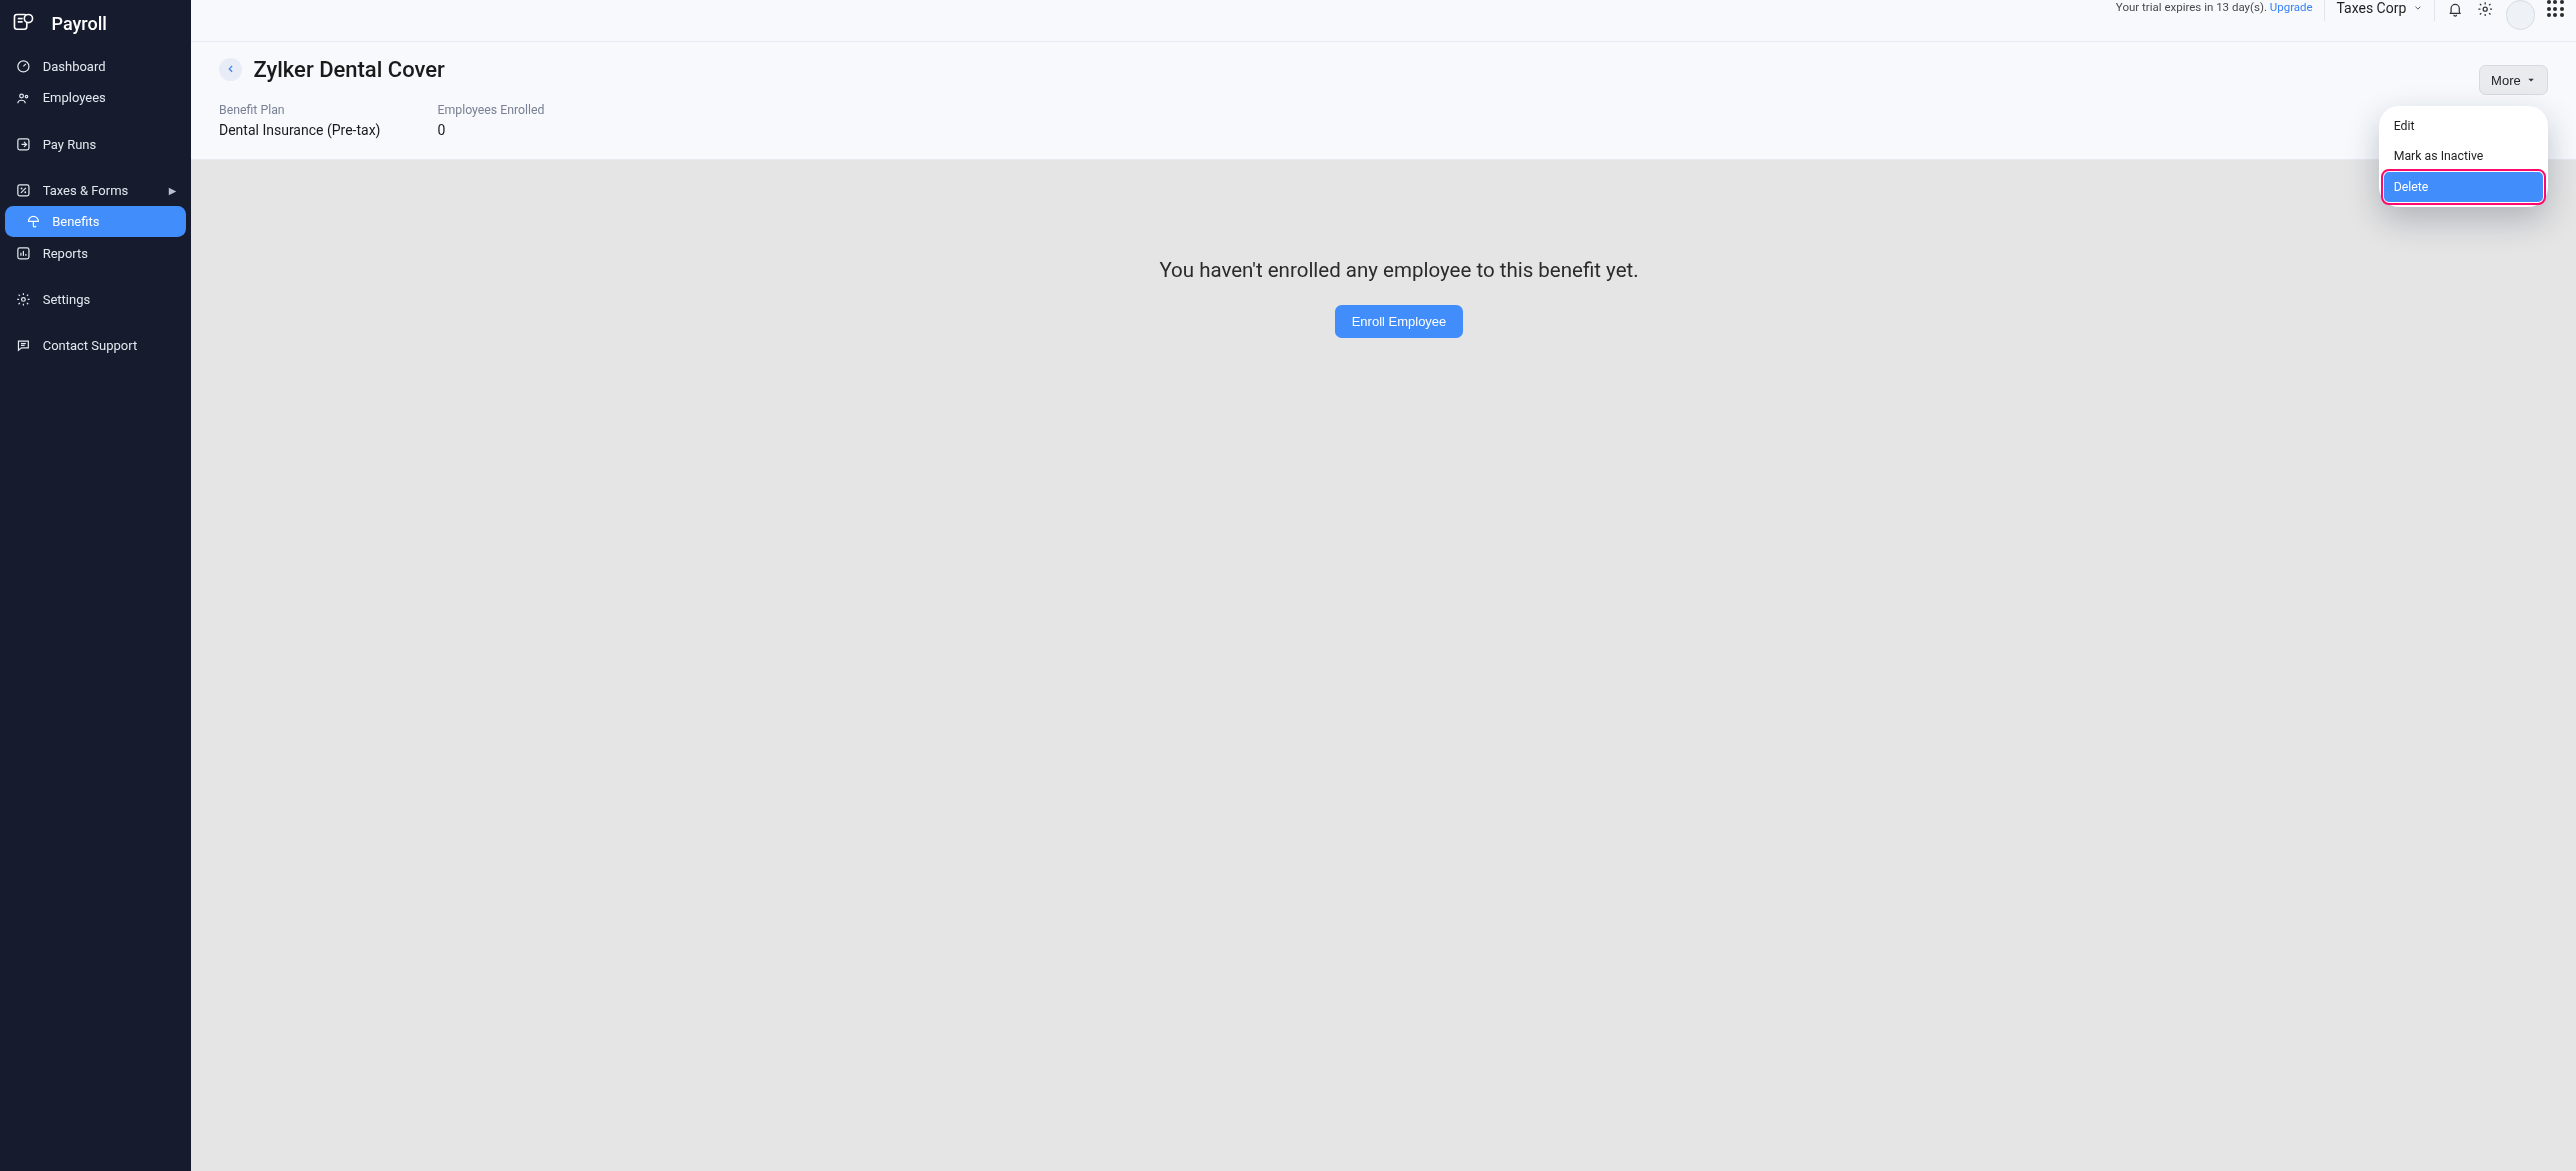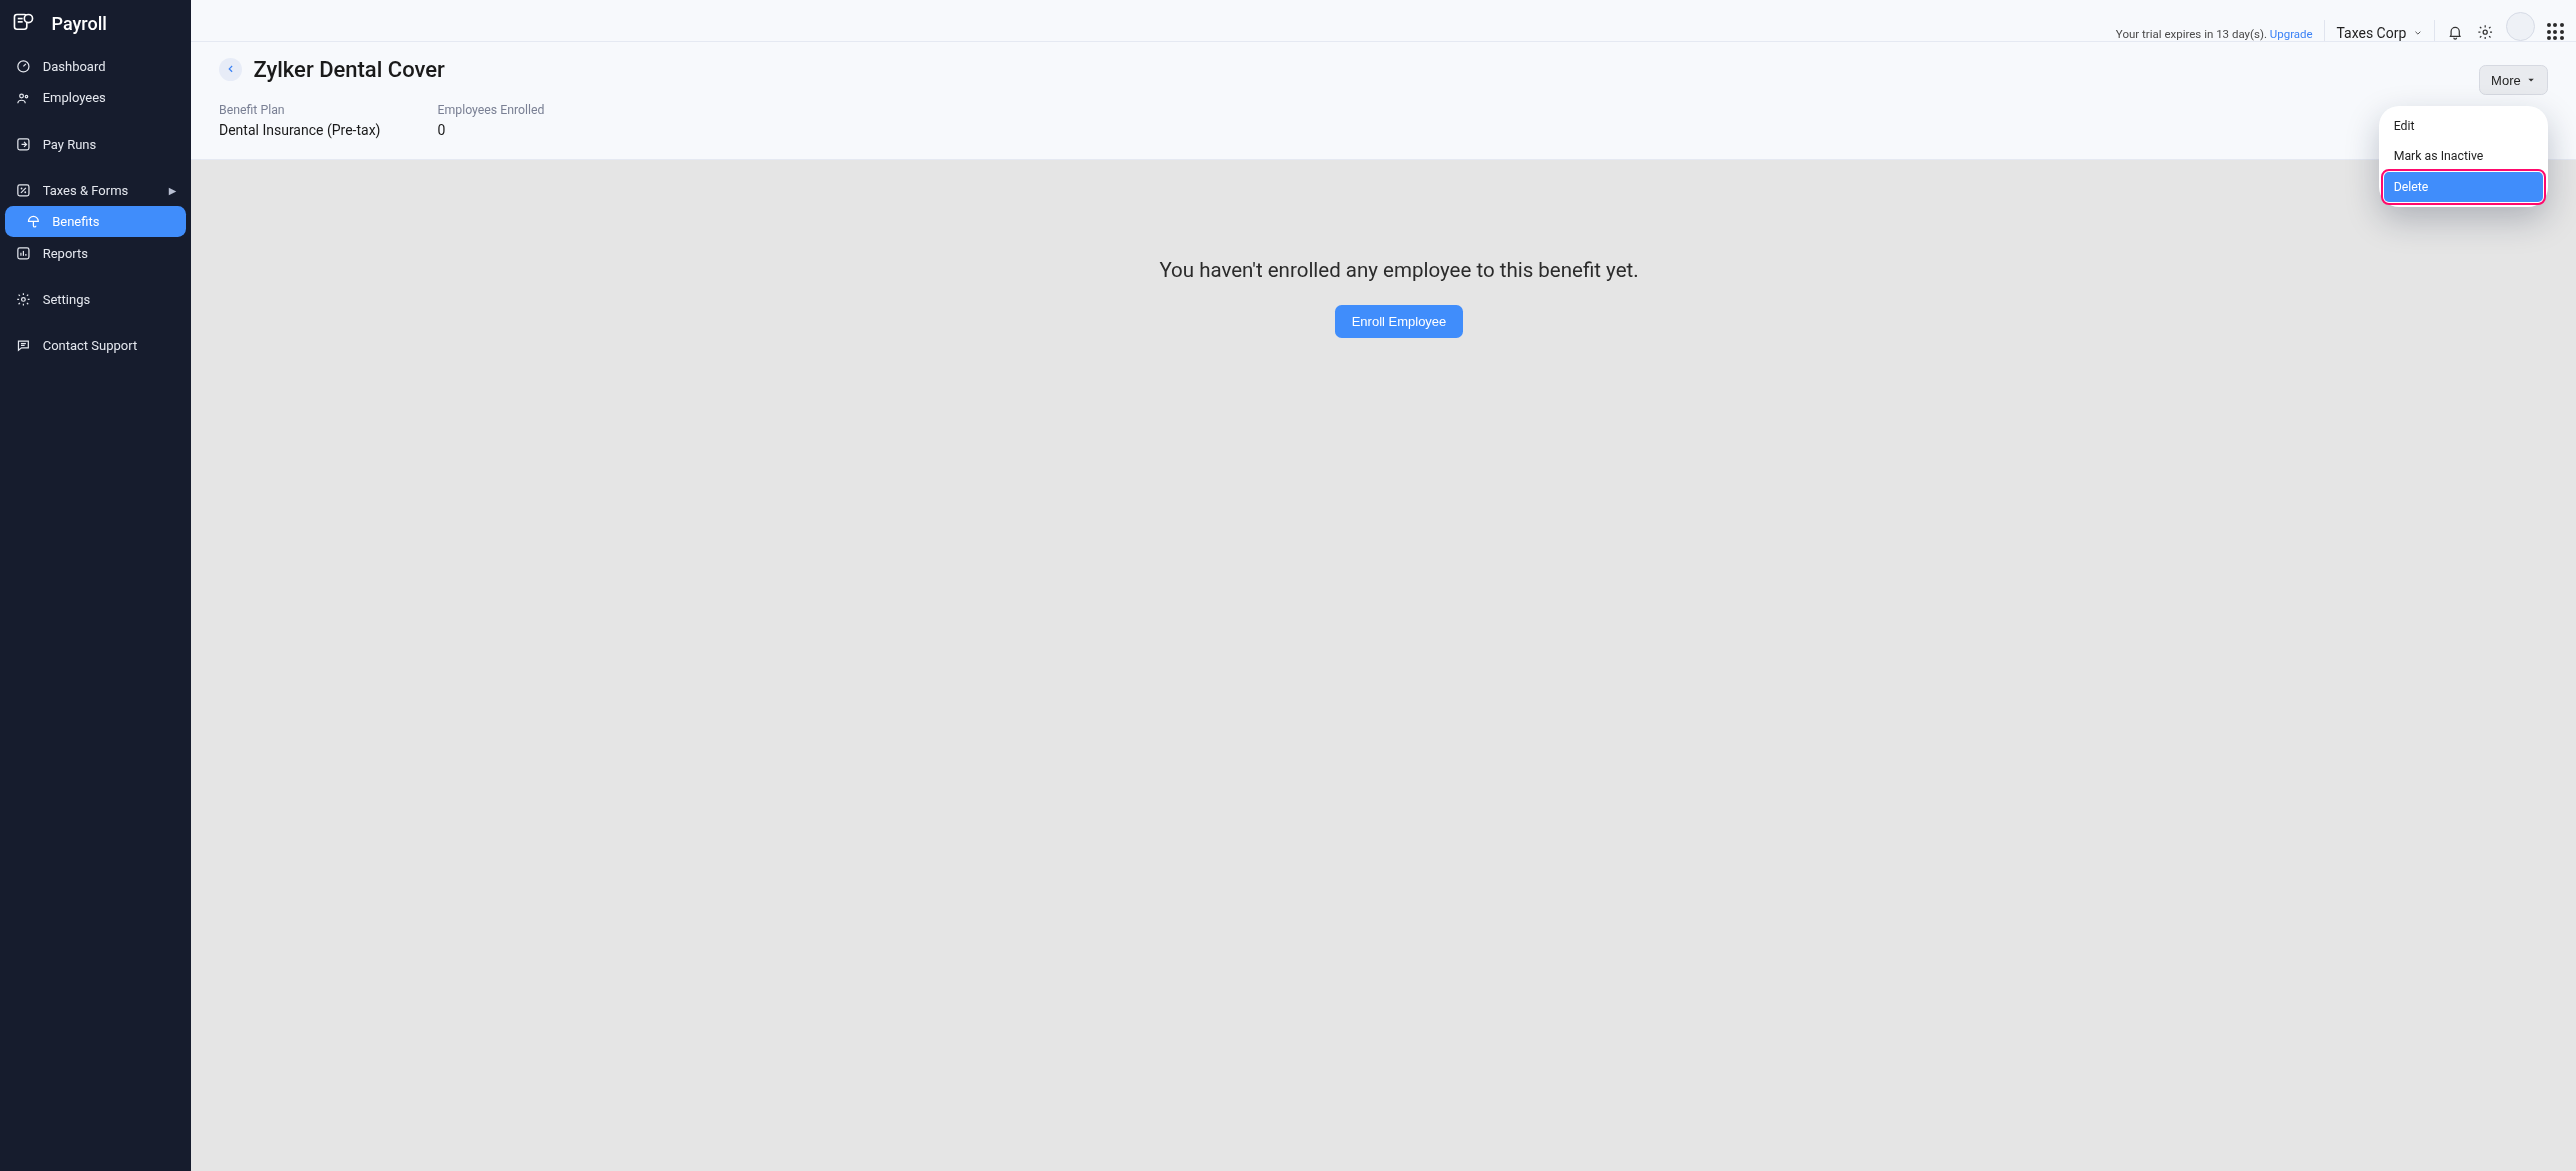--- a/index.html
+++ b/index.html
@@ -60,7 +60,7 @@
     background: #f7f9fc;
     border-bottom: 0.8px solid #e5e9f2;
     display: flex;
-    align-items: flex-end;
+    align-items: flex-start;
     justify-content: flex-end;
     padding: 0 11.5px;
     gap: 11.5px;

